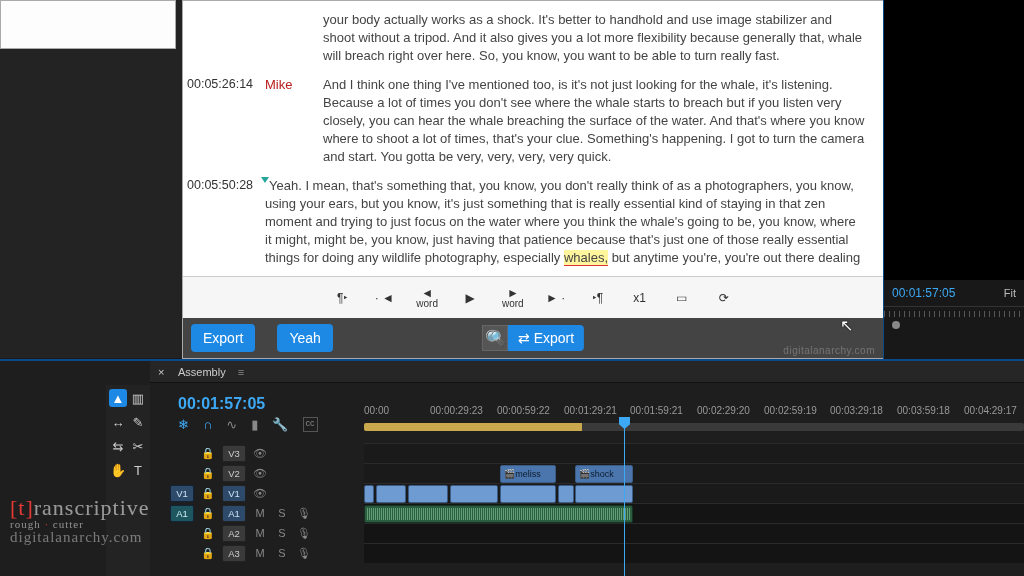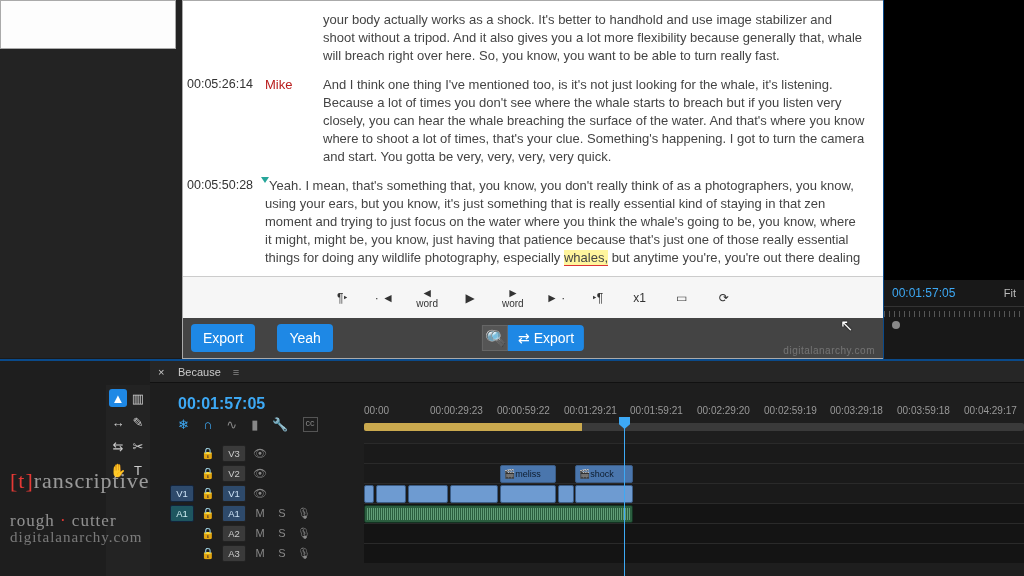--- a/index.html
+++ b/index.html
@@ -430,7 +430,7 @@
   <div class="seq-area">
     <div class="seq-tab">
       <span style="position:absolute;left:8px;">×</span>
-      <span>Because</span>
+      <span>Assembly</span>
       <span class="menu-ic">≡</span>
     </div>
     <div class="seq-timecode">00:01:57:05</div>

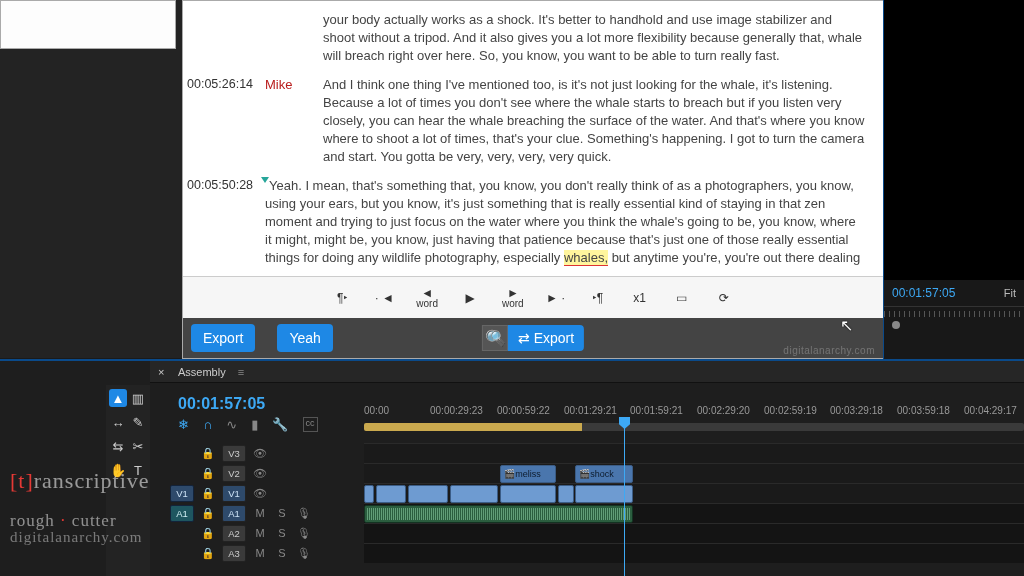--- a/index.html
+++ b/index.html
@@ -331,7 +331,7 @@
     pointer-events:none;
   }
   .watermark .l1 .br { color:#e53935;}
-  .watermark .l2 { font-size:17px; color:rgba(255,255,255,0.5);margin-top:20px;}
+  .watermark .l2 { font-size:11px; color:rgba(255,255,255,0.5);}
   .watermark .l2 .sep { color:#e53935; }
   .watermark .l3 { font-size:15px; color:rgba(255,255,255,0.4); letter-spacing:1px;}
 

